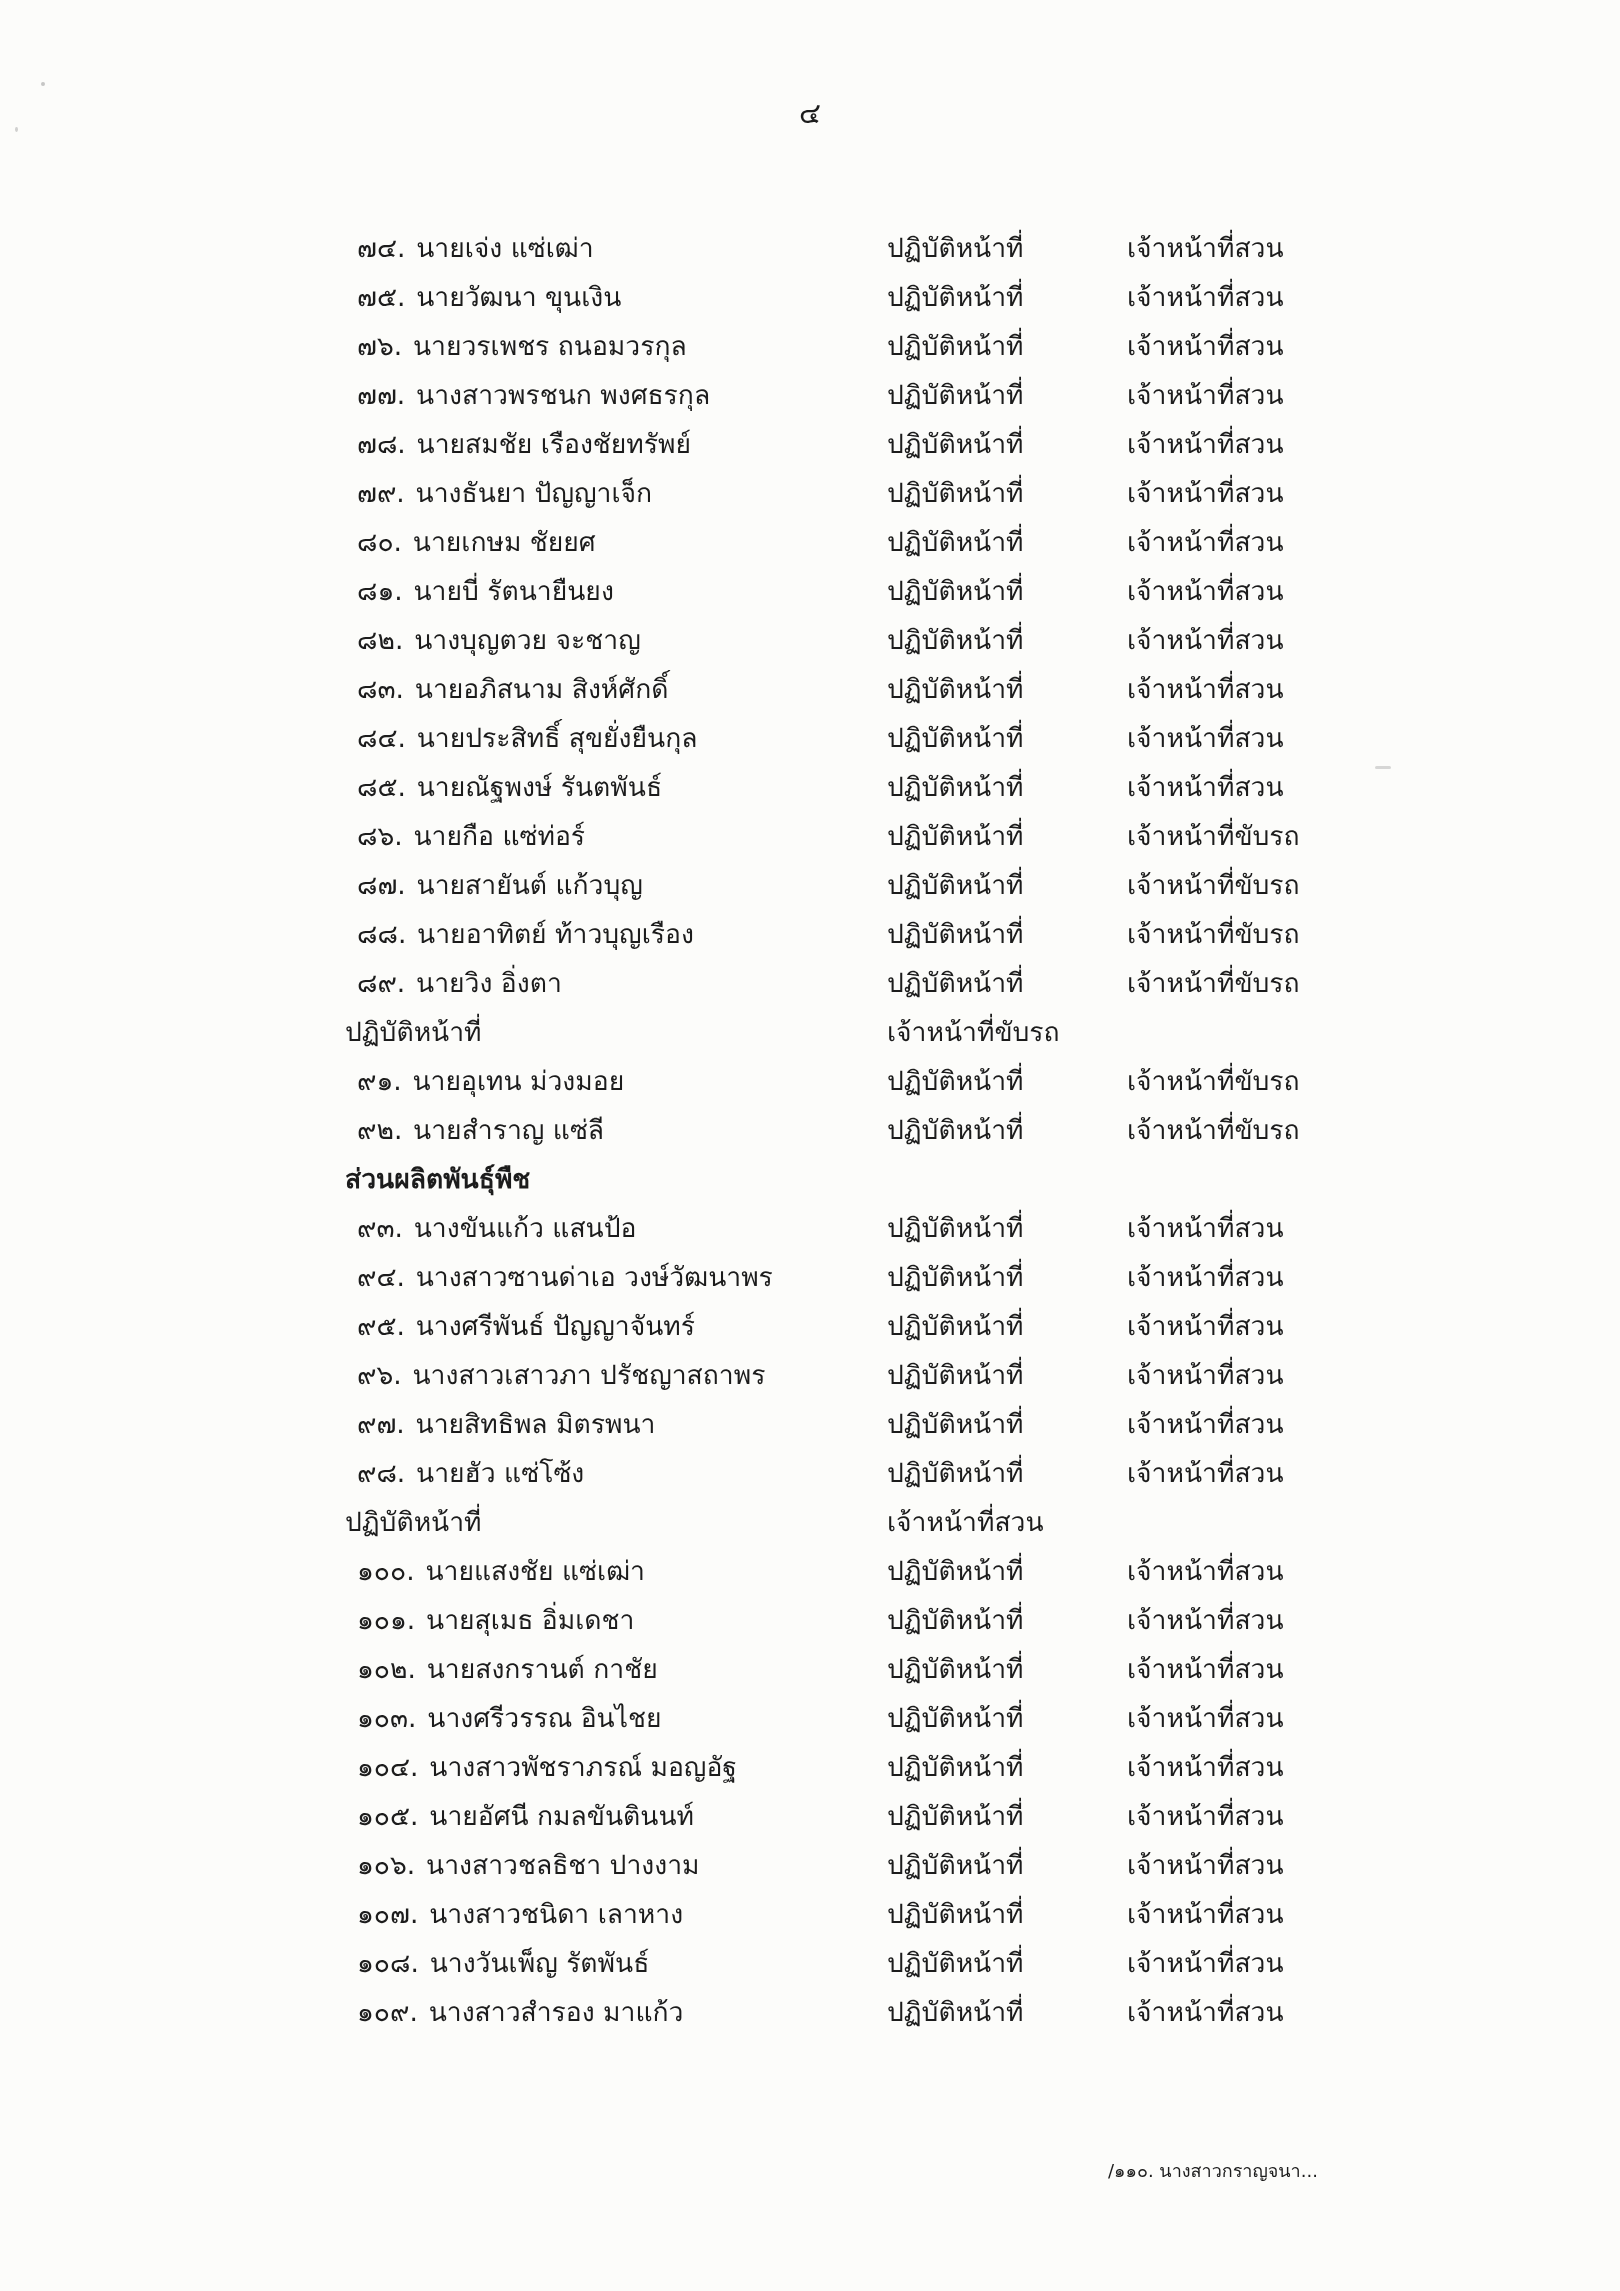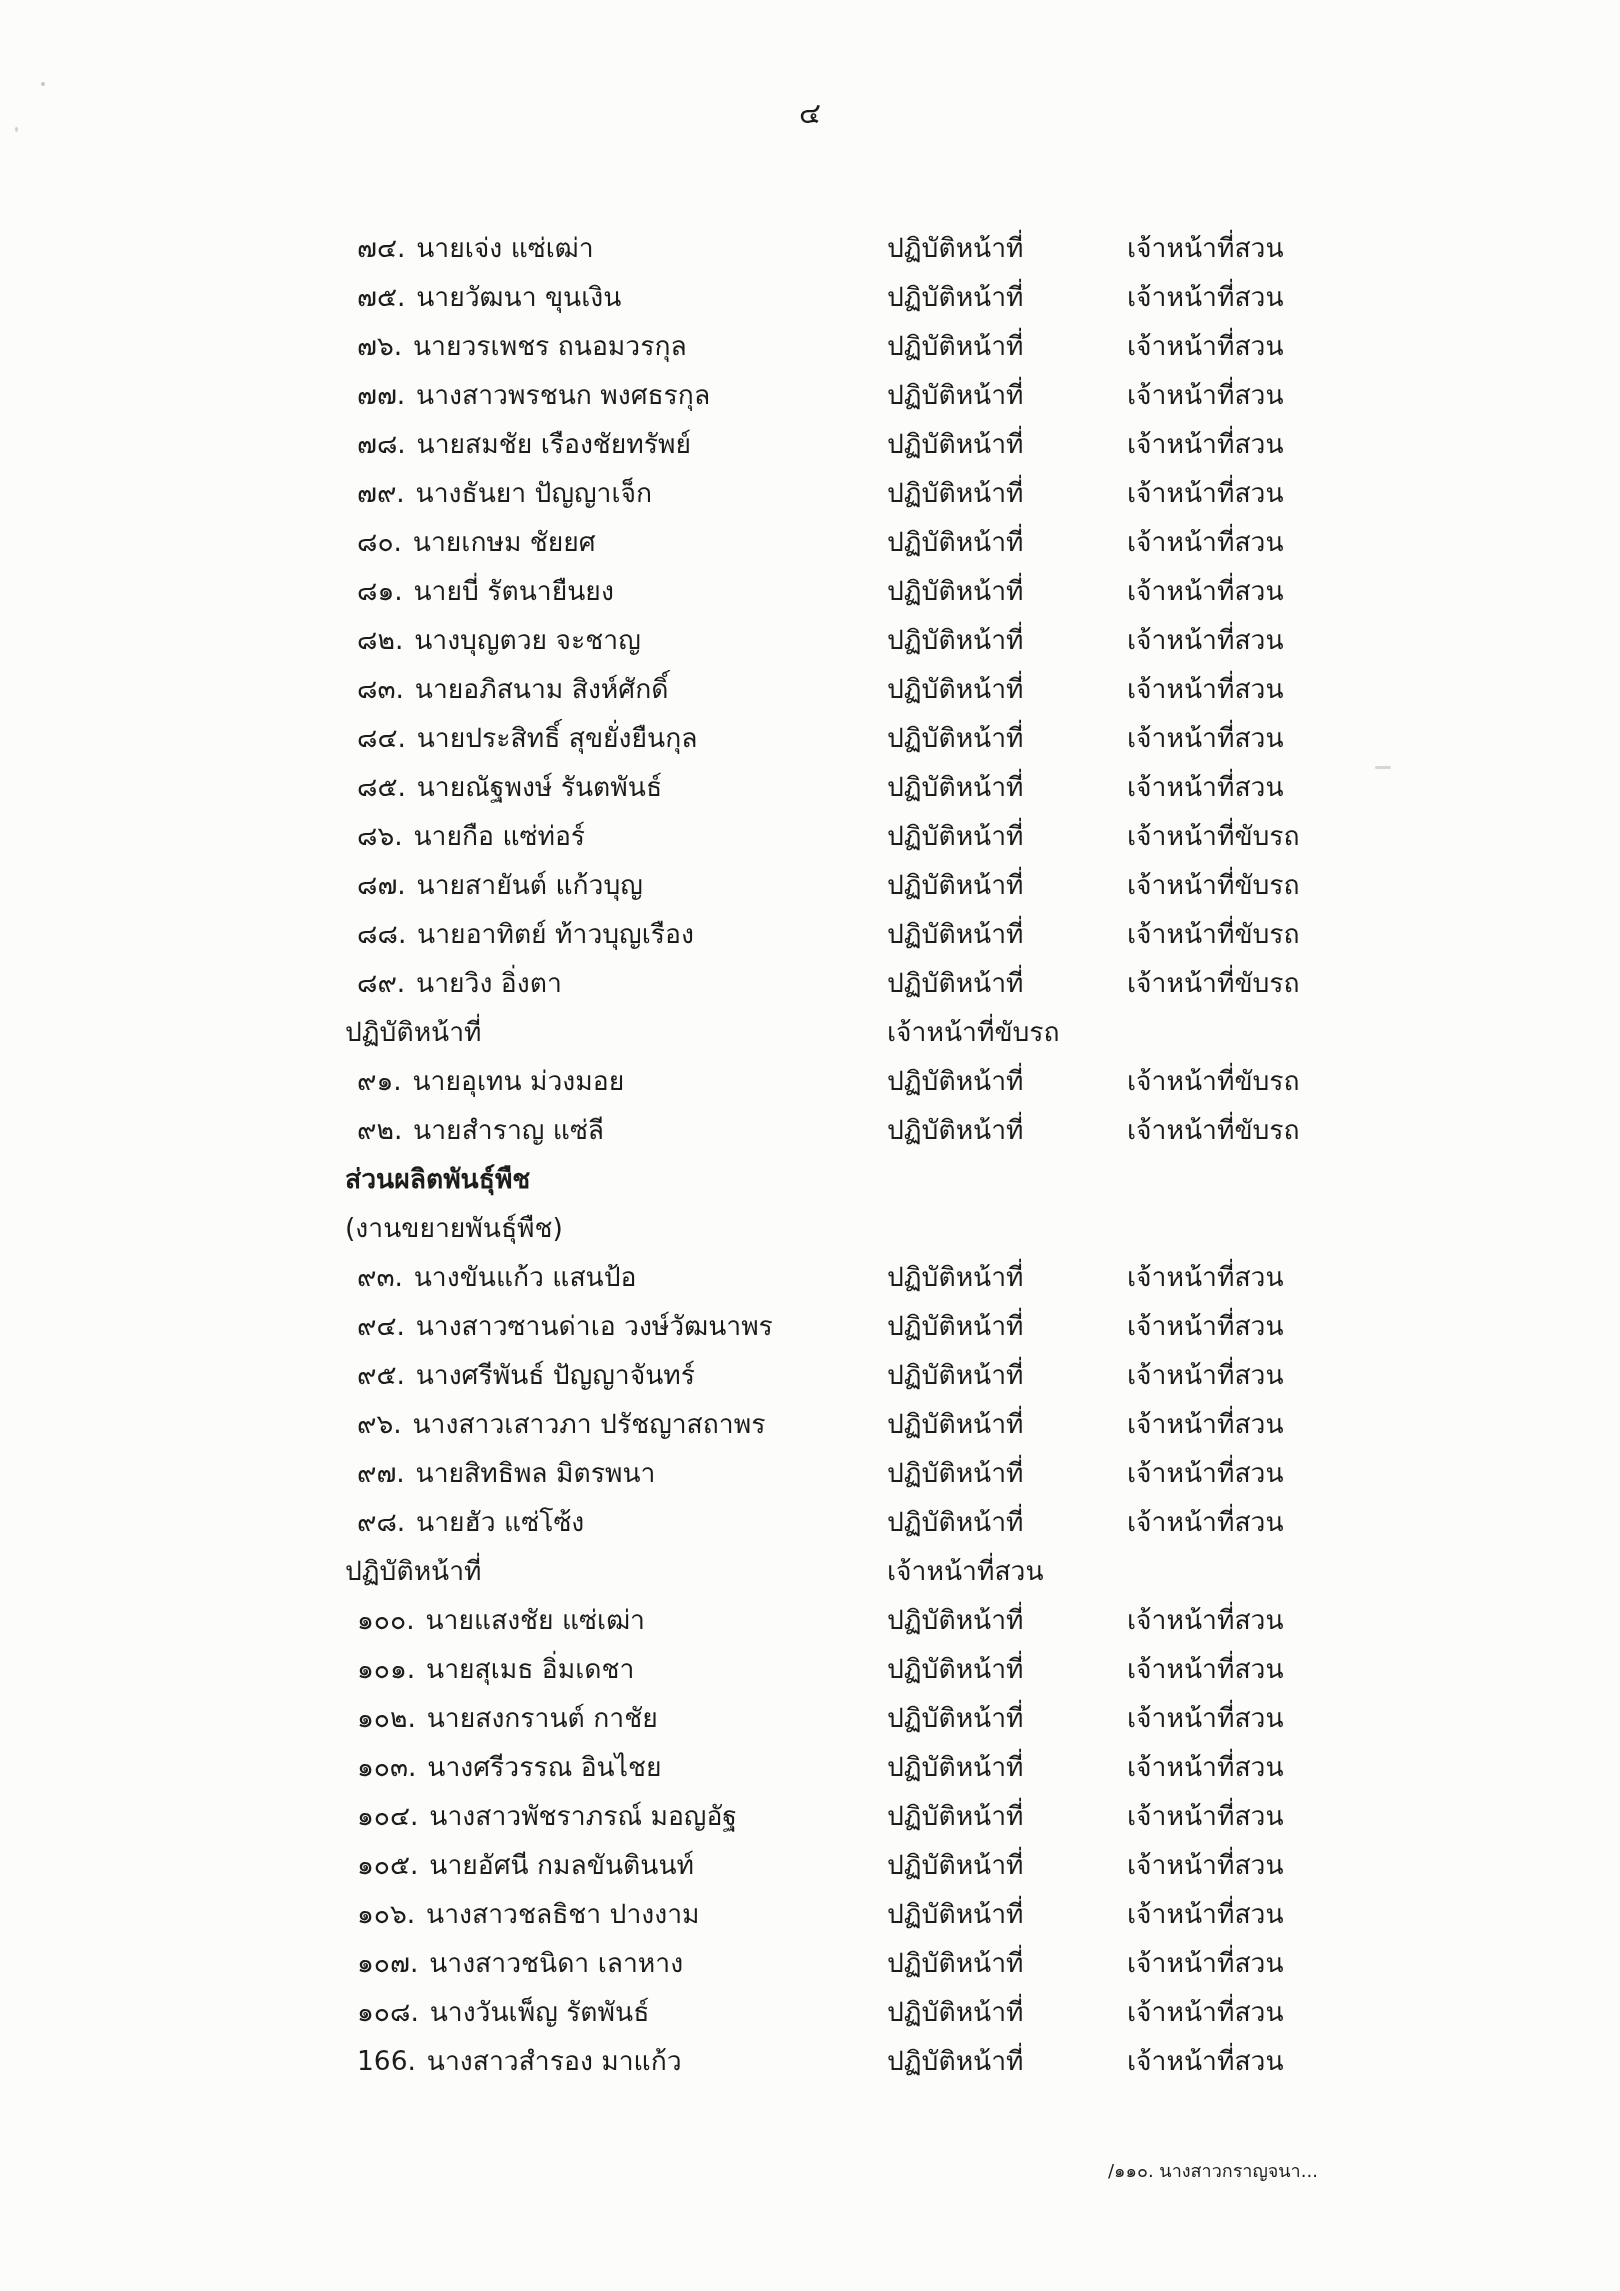--- a/index.html
+++ b/index.html
@@ -154,7 +154,6 @@
     <div class="pos">เจ้าหน้าที่ขับรถ</div>
   </div>
       <div class="hdr-row bold"><span>ส่วนผลิตพันธุ์พืช</span></div>
-      <div class="hdr-row"><span>(งานขยายพันธุ์พืช)</span></div>
       <div class="row">
     <div class="name-cell"><span class="num">๙๓.</span><span class="name">นางขันแก้ว แสนป้อ</span></div>
     <div class="duty">ปฏิบัติหน้าที่</div>

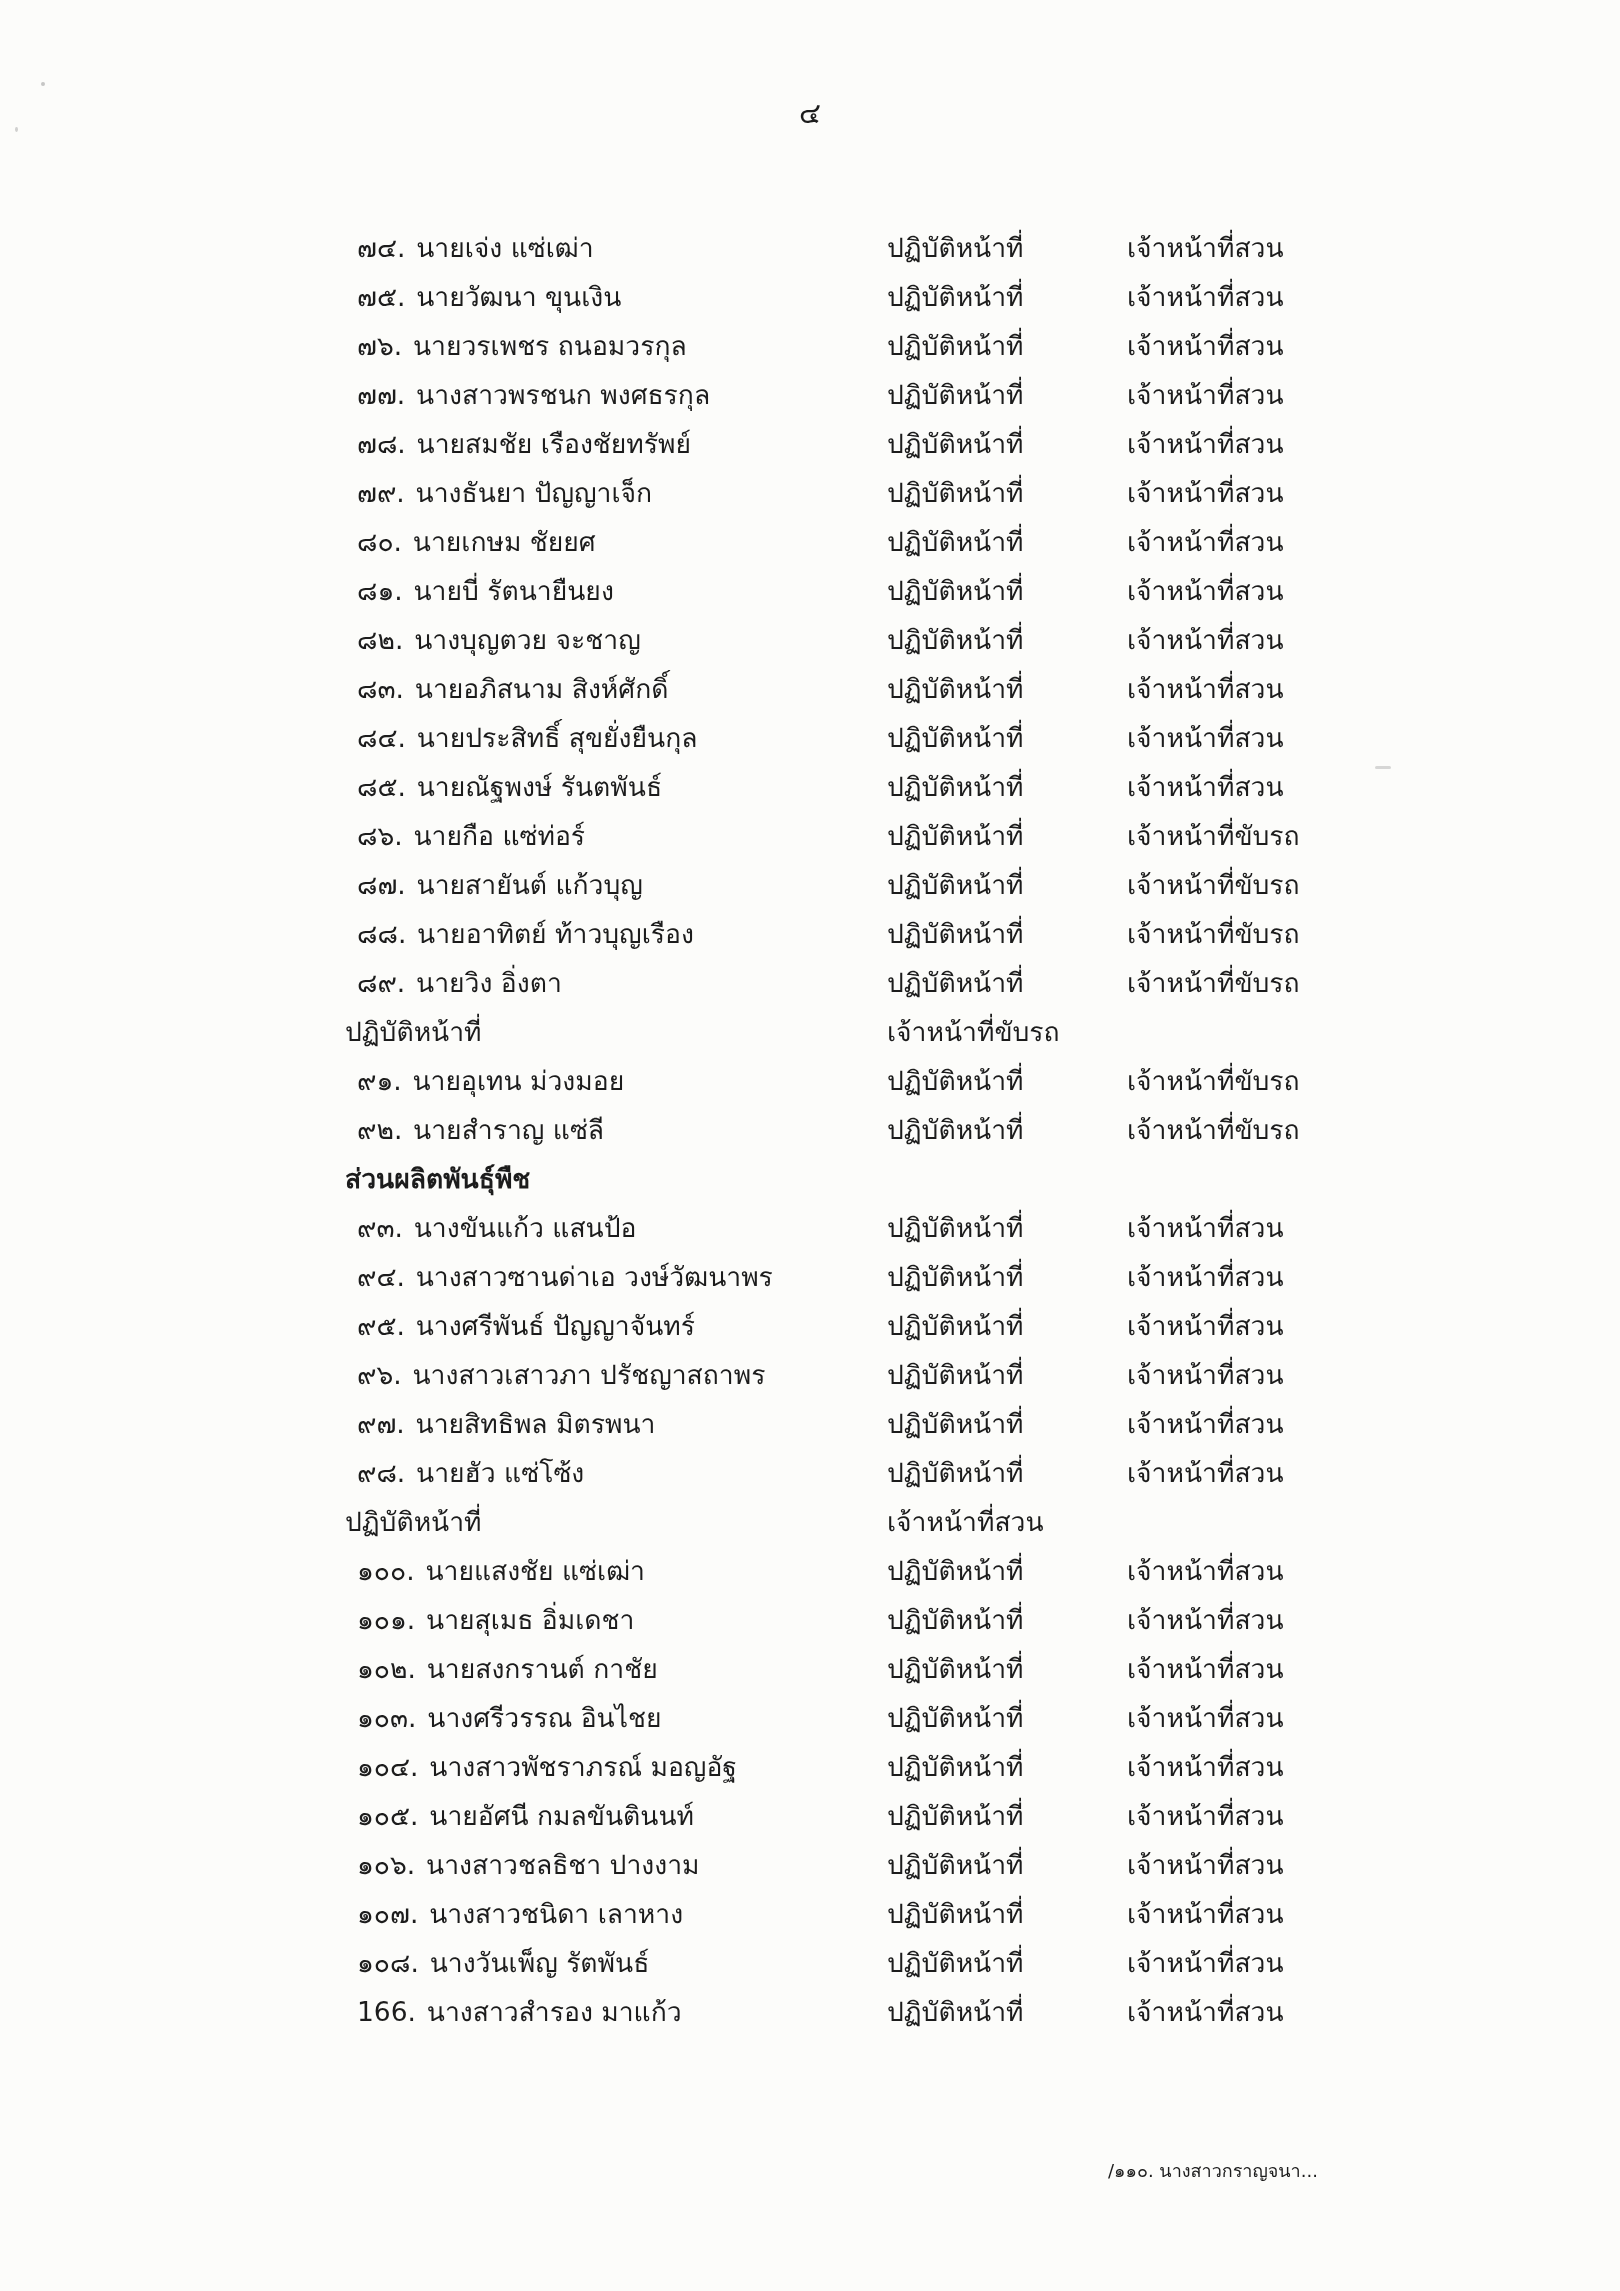--- a/index.html
+++ b/index.html
@@ -234,7 +234,7 @@
     <div class="pos">เจ้าหน้าที่สวน</div>
   </div>
       <div class="row">
-    <div class="name-cell"><span class="num">166.</span><span class="name">นางสาวสำรอง มาแก้ว</span></div>
+    <div class="name-cell"><span class="num">๑๐๙.</span><span class="name">นางสาวสำรอง มาแก้ว</span></div>
     <div class="duty">ปฏิบัติหน้าที่</div>
     <div class="pos">เจ้าหน้าที่สวน</div>
   </div>

